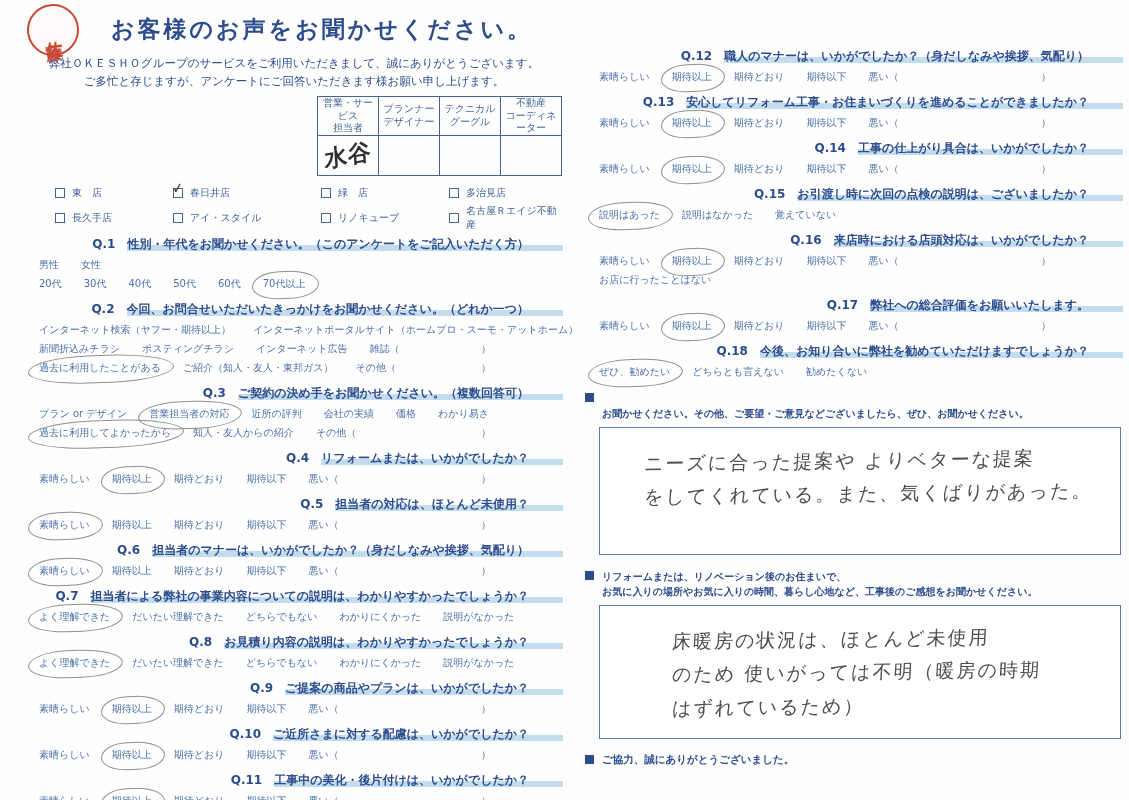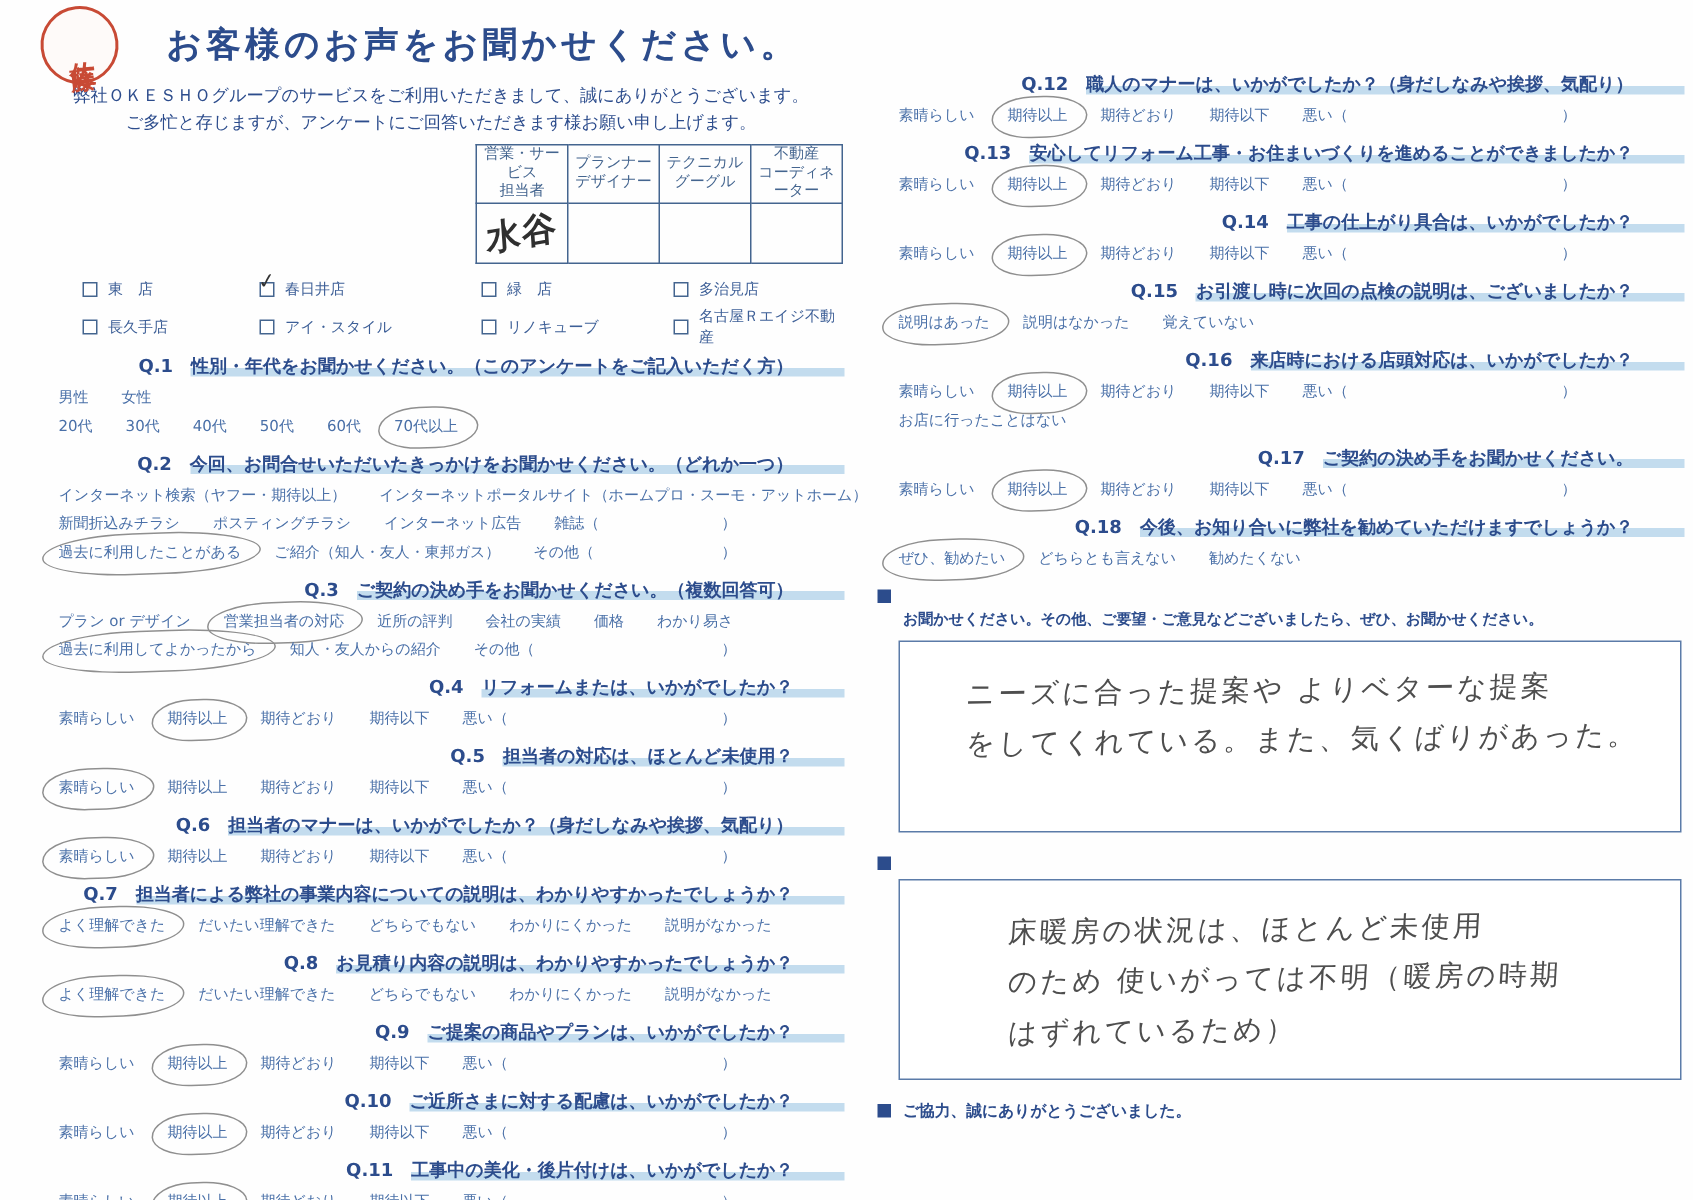--- a/index.html
+++ b/index.html
@@ -418,7 +418,7 @@
   </div>
         <div class="q-block">
     <div class="q-title">
-      <span class="q-no">Q.17</span><span class="q-title-text">ご契約の決め手をお聞かせください。</span>
+      <span class="q-no">Q.17</span><span class="q-title-text">弊社への総合評価をお願いいたします。</span>
     </div>
     <div>
             <div class="q-row">

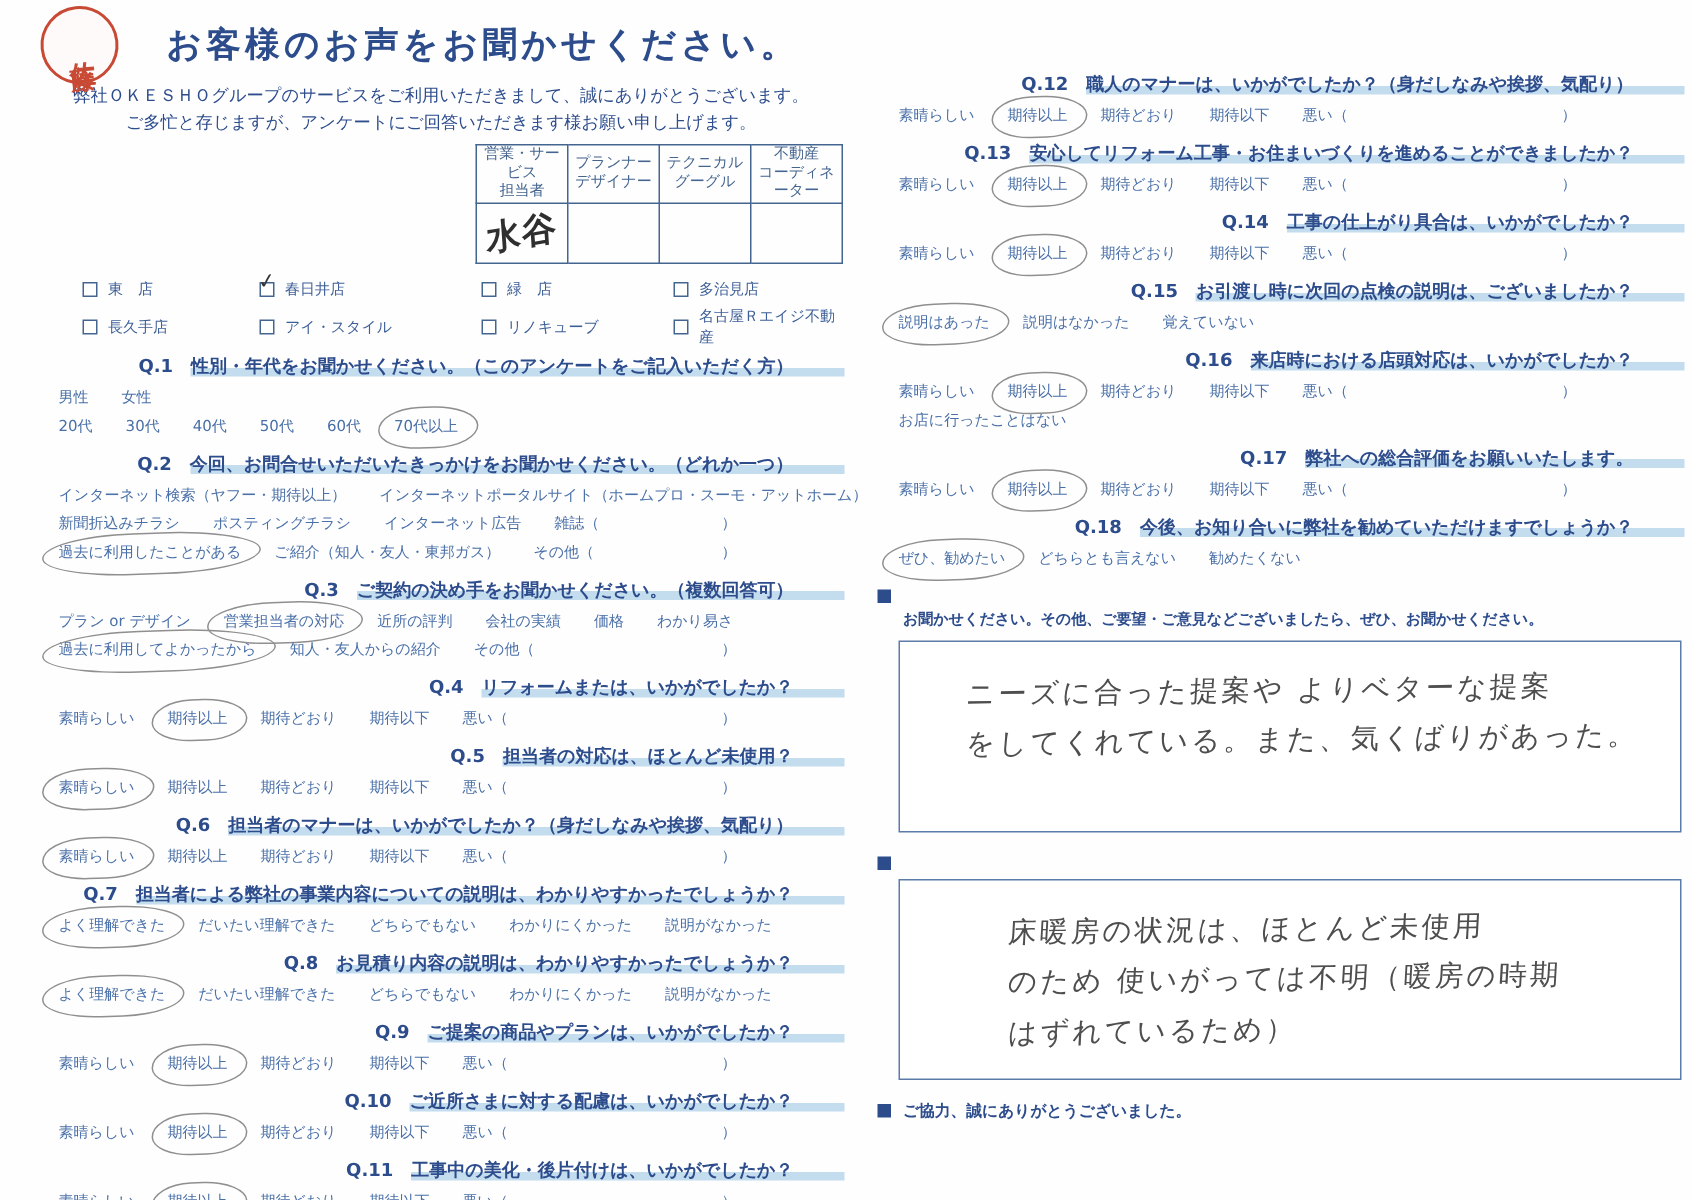--- a/index.html
+++ b/index.html
@@ -462,6 +462,10 @@
     <div class="c-sec">
       <div class="c-head">
         <span class="bullet"></span>
+        <span>
+          <span>リフォームまたは、リノベーション後のお住まいで、</span><br>
+          <span>お気に入りの場所やお気に入りの時間、暮らし心地など、工事後のご感想をお聞かせください。</span>
+        </span>
       </div>
       <div class="c-box box2">
         <div class="hand-line">床暖房の状況は、ほとんど未使用</div>

